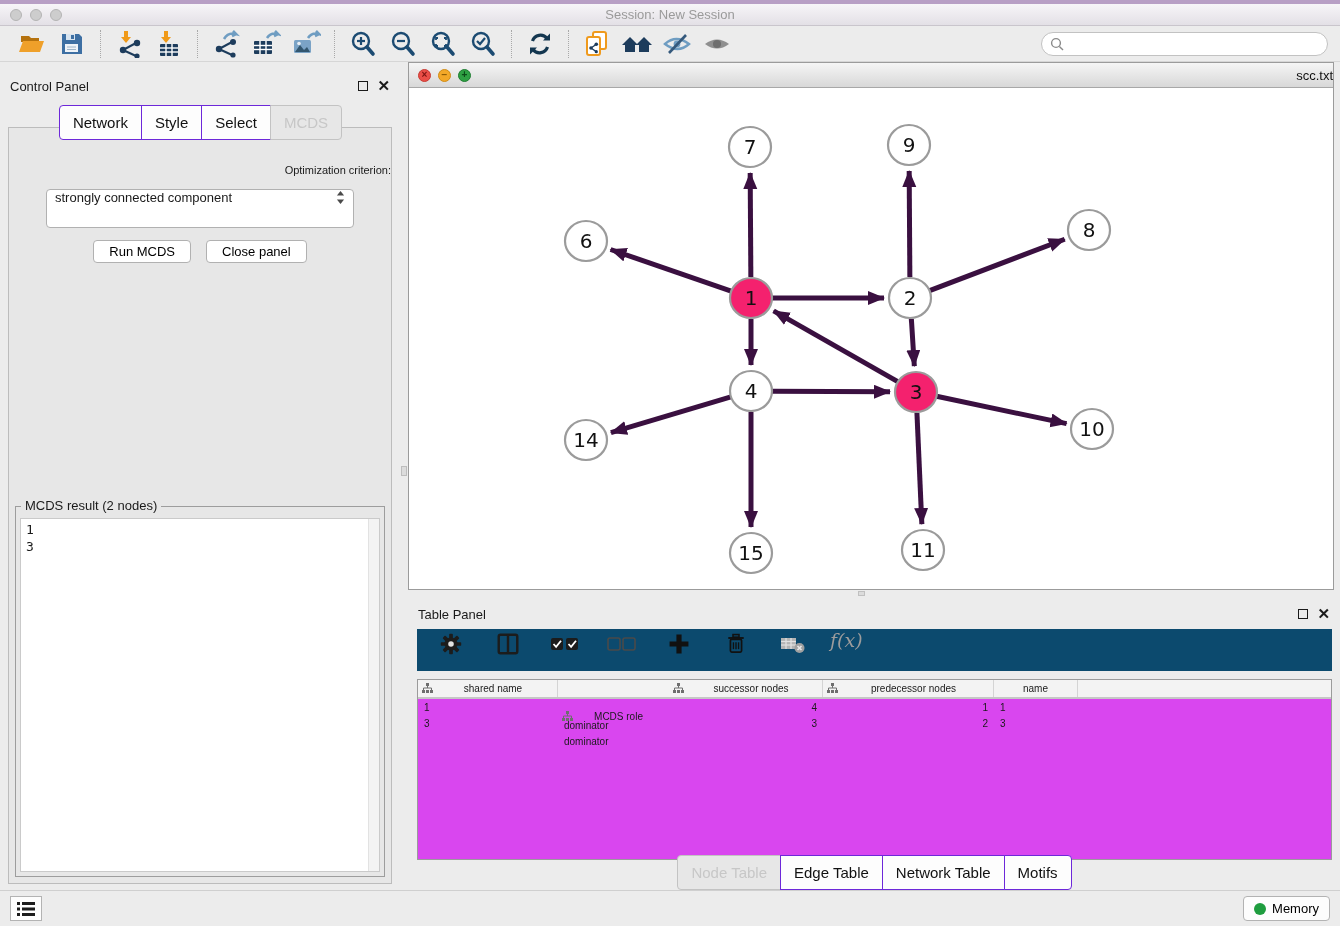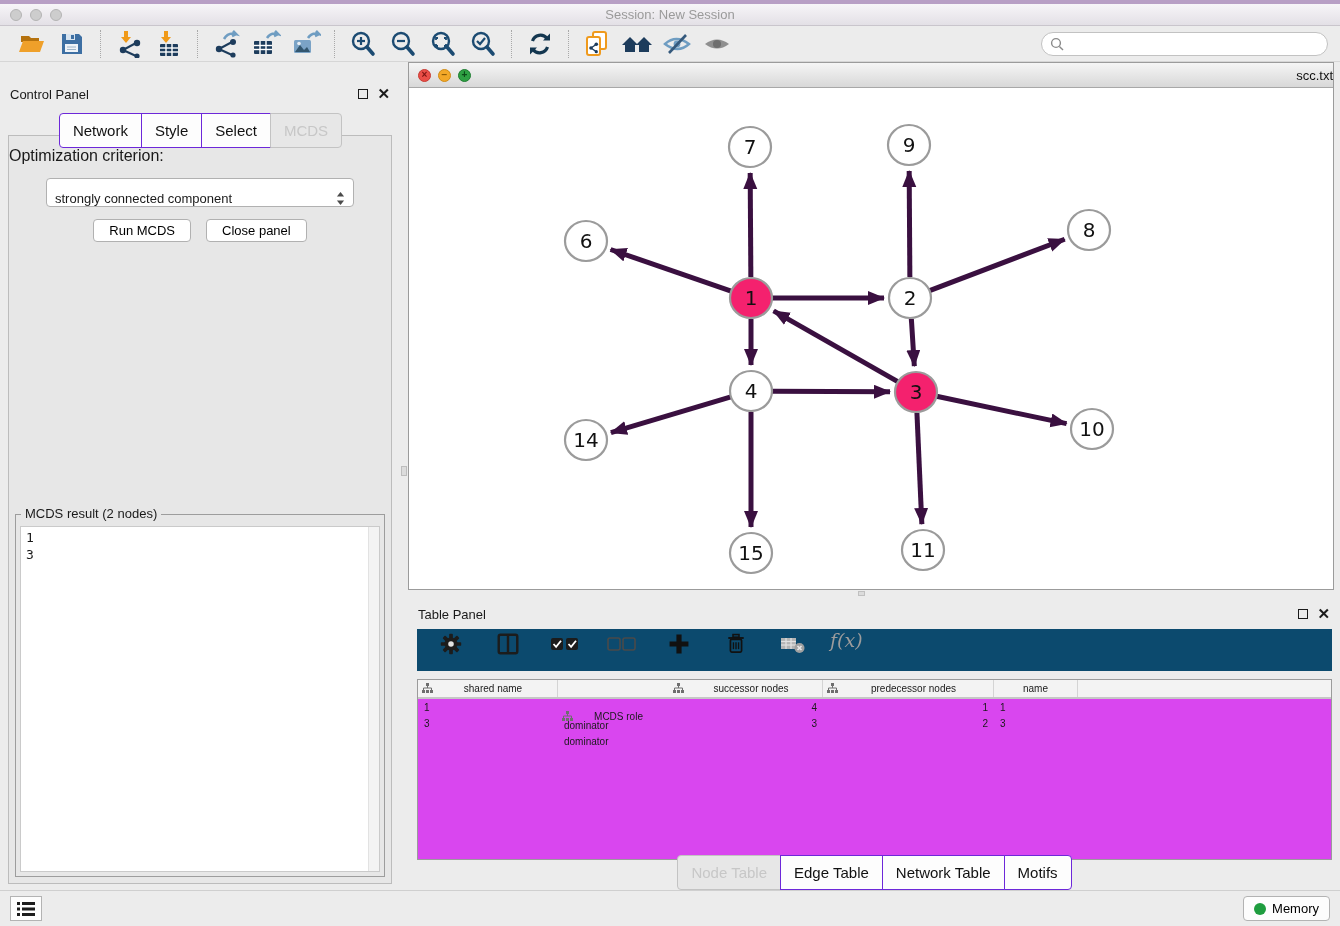--- a/index.html
+++ b/index.html
@@ -24,7 +24,7 @@
     display:flex;align-items:center;padding:0 8px;gap:6px;}
   .search-input{border:none;outline:none;flex:1;font-size:13px;background:transparent;font-family:"Liberation Sans",sans-serif;}
   
-  .control-panel{position:absolute;left:0;top:80px;width:400px;bottom:36px;}
+  .control-panel{position:absolute;left:0;top:72px;width:400px;bottom:36px;}
   .panel-header{height:28px;display:flex;align-items:center;padding:0 10px;font-size:13px;color:#1a1a1a;}
   .win-controls{margin-left:auto;display:flex;align-items:center;gap:9px;}
   .float-box{width:10px;height:10px;border:1.6px solid #1a1a1a;display:inline-block;}

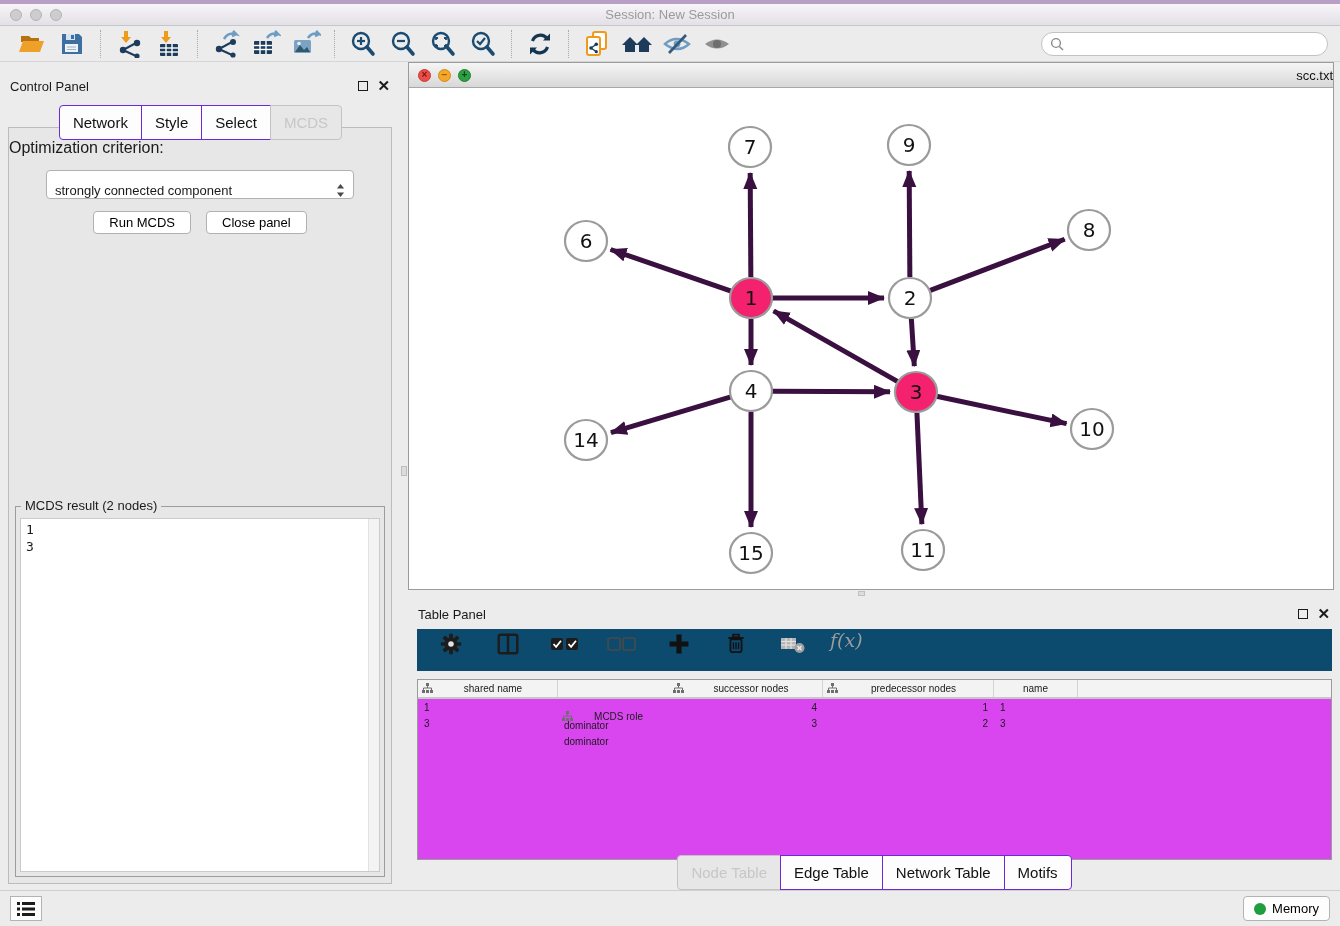--- a/index.html
+++ b/index.html
@@ -35,7 +35,7 @@
   .tab.last{border-radius:0 4px 4px 0;}
   .tab.selected{background:#e7e7e7;color:#c7c7c7;border-color:#c3c3c3;}
   .cp-content{position:absolute;left:8px;right:8px;top:55px;bottom:6px;background:#e7e7e7;border:1px solid #bcbcbc;}
-  .opt-label{text-align:left;margin-top:11px;font-size:16px;}
+  .opt-label{text-align:right;margin-top:36px;font-size:11px;}
   .criterion-select{margin:13px auto 0;width:308px;height:29px;background:#fff;border:1px solid #b1b1b1;border-radius:4px;
     display:flex;align-items:flex-end;padding:0 8px;font-size:13px;}
   .btn-row{display:flex;justify-content:center;gap:15px;margin-top:12px;}

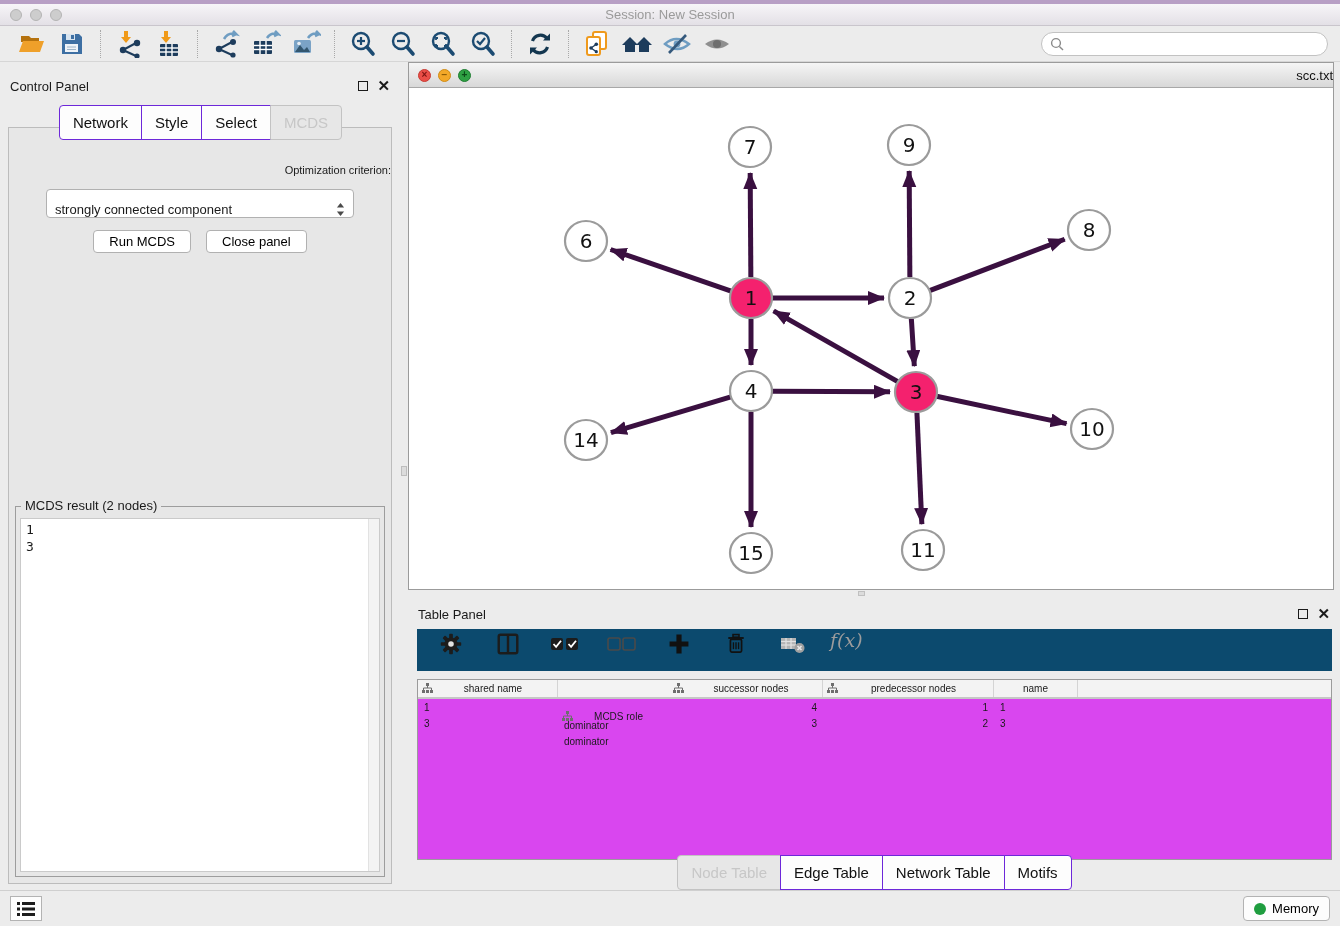--- a/index.html
+++ b/index.html
@@ -36,8 +36,8 @@
   .tab.selected{background:#e7e7e7;color:#c7c7c7;border-color:#c3c3c3;}
   .cp-content{position:absolute;left:8px;right:8px;top:55px;bottom:6px;background:#e7e7e7;border:1px solid #bcbcbc;}
   .opt-label{text-align:right;margin-top:36px;font-size:11px;}
-  .criterion-select{margin:13px auto 0;width:308px;height:29px;background:#fff;border:1px solid #b1b1b1;border-radius:4px;
-    display:flex;align-items:flex-end;padding:0 8px;font-size:13px;}
+  .criterion-select{margin:13px auto 0;width:308px;height:39px;background:#fff;border:1px solid #b1b1b1;border-radius:4px;
+    display:flex;align-items:flex-start;padding:0 8px;font-size:13px;}
   .btn-row{display:flex;justify-content:center;gap:15px;margin-top:12px;}
   .btn{background:#fff;border:1px solid #b1b1b1;border-radius:4px;padding:3px 15px;font-size:13px;font-family:"Liberation Sans",sans-serif;}
   .result-group{position:absolute;left:6px;right:6px;top:378px;bottom:6px;border:1px solid #9d9d9d;}

